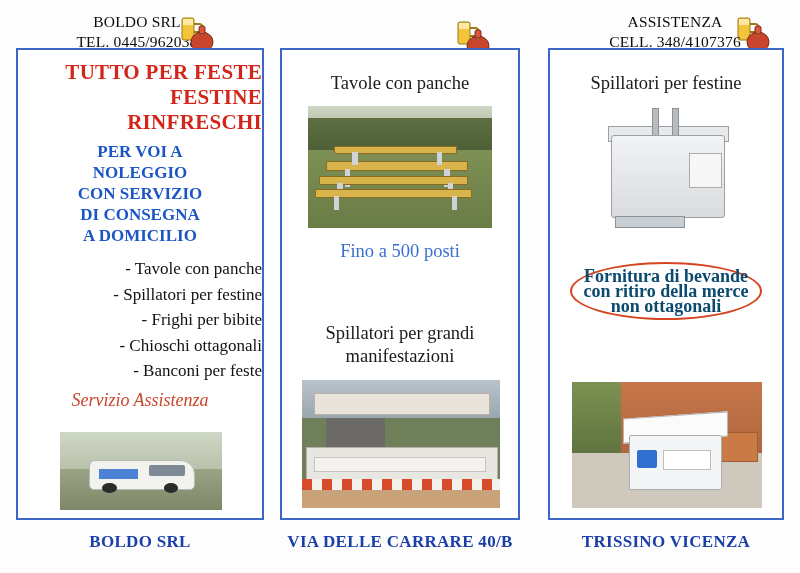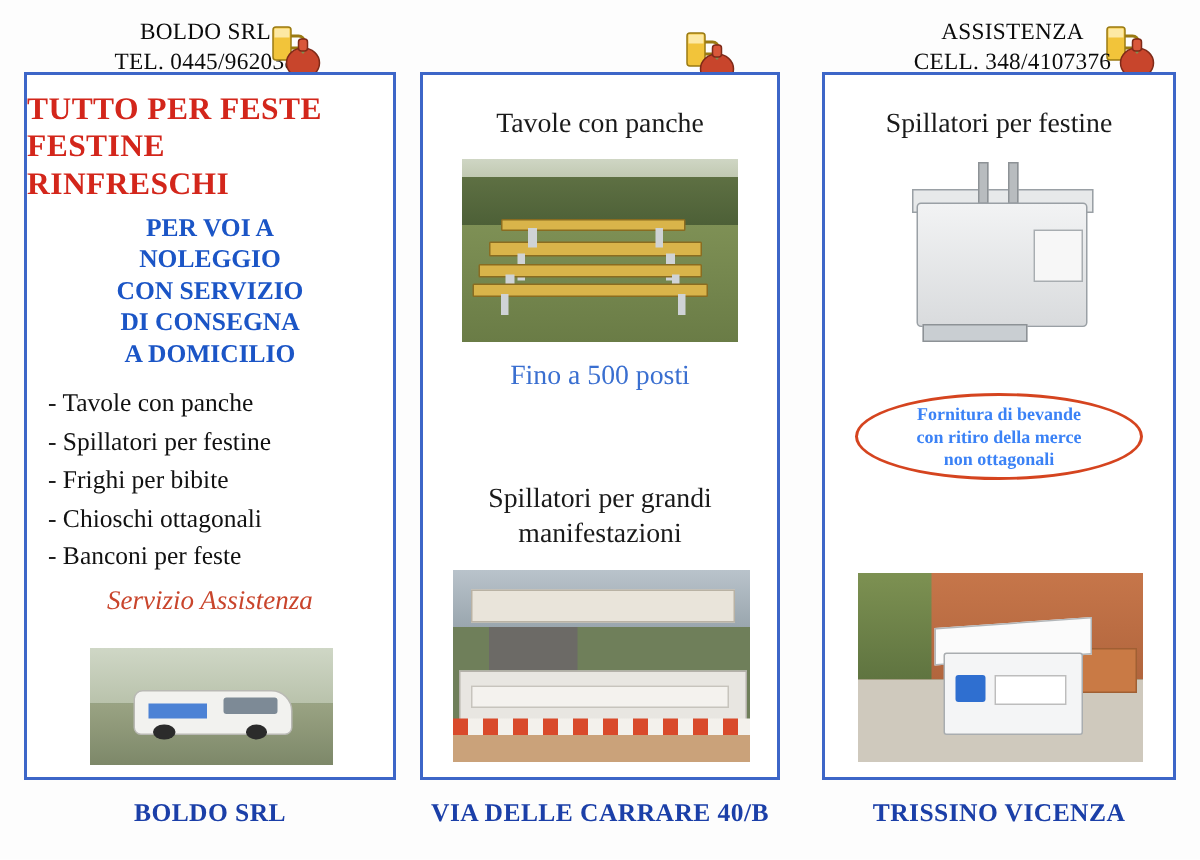--- a/index.html
+++ b/index.html
@@ -68,7 +68,7 @@
   
   .p1-title {
     margin-top: 10px;
-    text-align: left;
+    text-align: right;
     color: #d3261b;
     font-weight: bold;
     font-size: 21px;

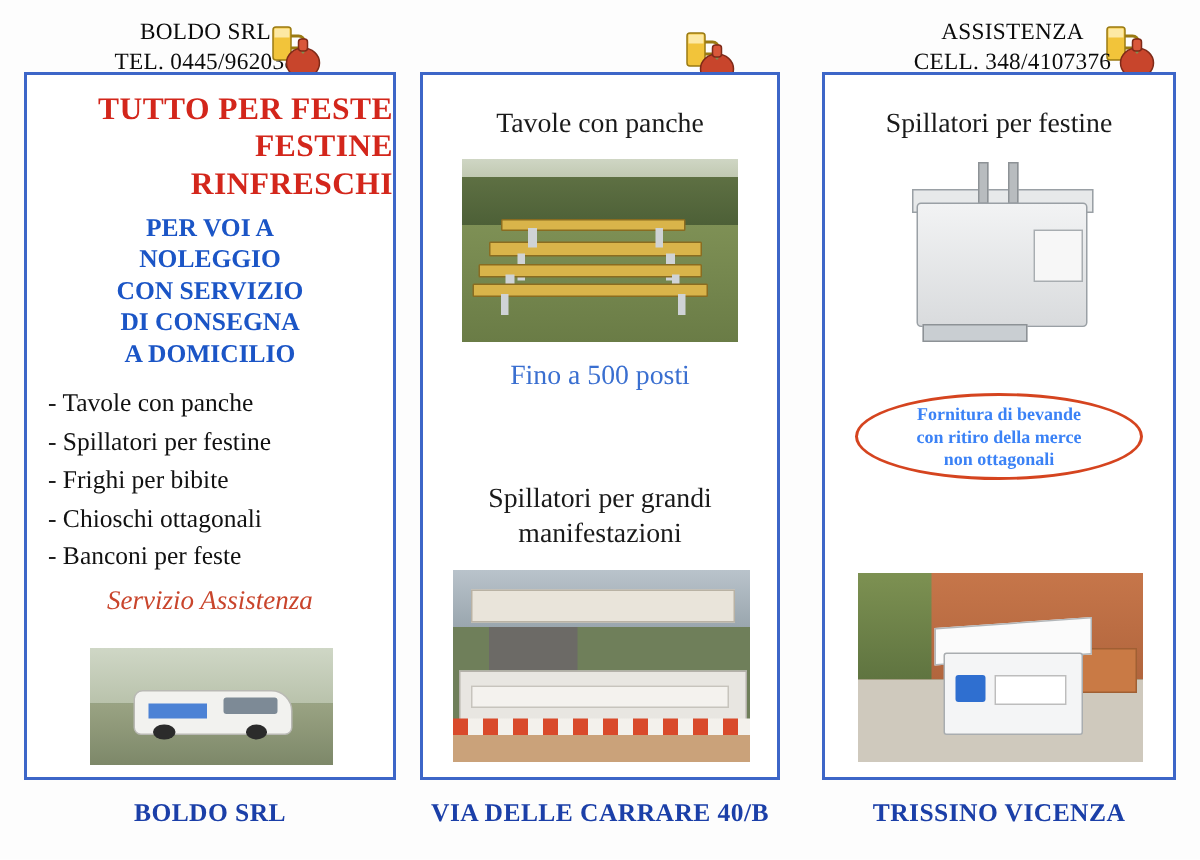--- a/index.html
+++ b/index.html
@@ -89,7 +89,7 @@
     font-size: 17px;
     line-height: 25.5px;
   }
-  .p1-list div { white-space: nowrap; }
+  .p1-list div { white-space: nowrap; text-align: right; }
   .p1-assist {
     margin-top: 6px;
     text-align: center;

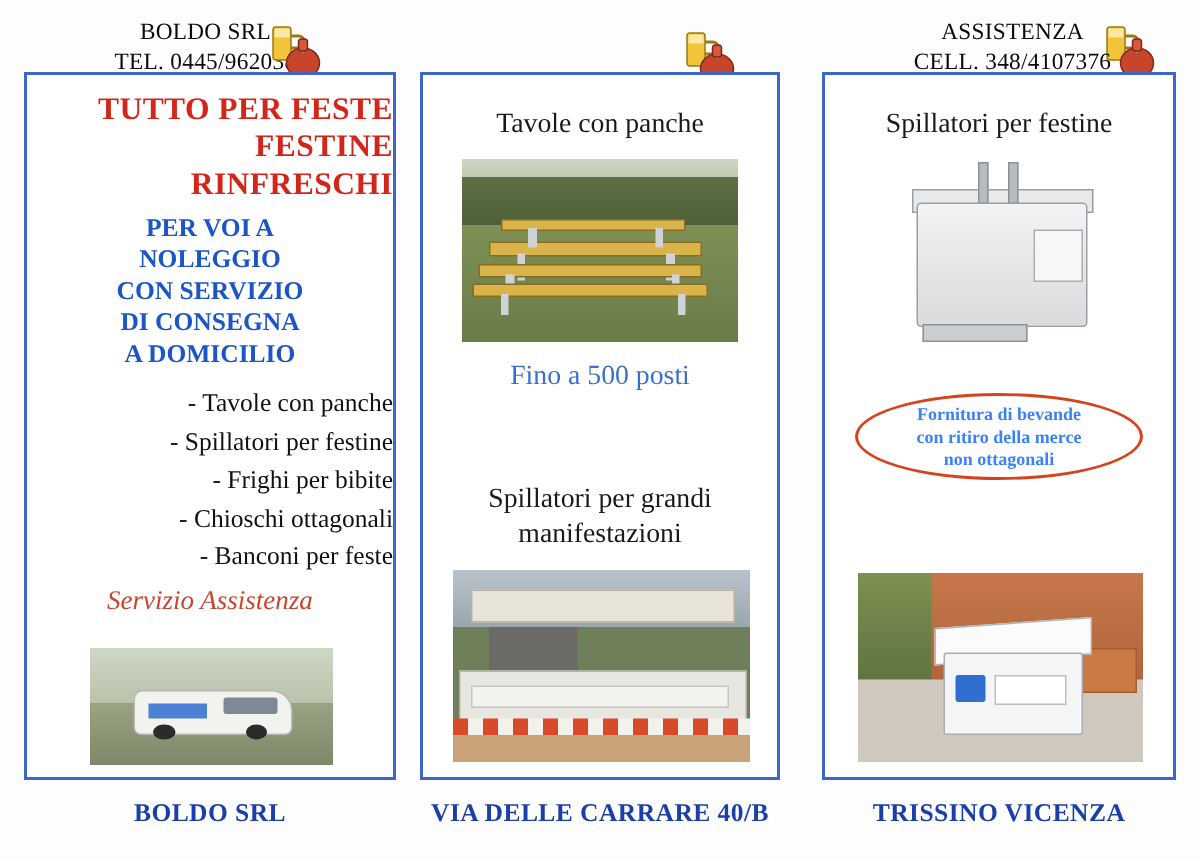--- a/index.html
+++ b/index.html
@@ -190,8 +190,8 @@
     height: 58px;
     border: 2px solid #d5441f;
     border-radius: 50%;
-    color: #3b82f6;
-    font-size: 12px;
+    color: #0c4a6e;
+    font-size: 18px;
     line-height: 15px;
     text-align: center;
     font-weight: bold;

